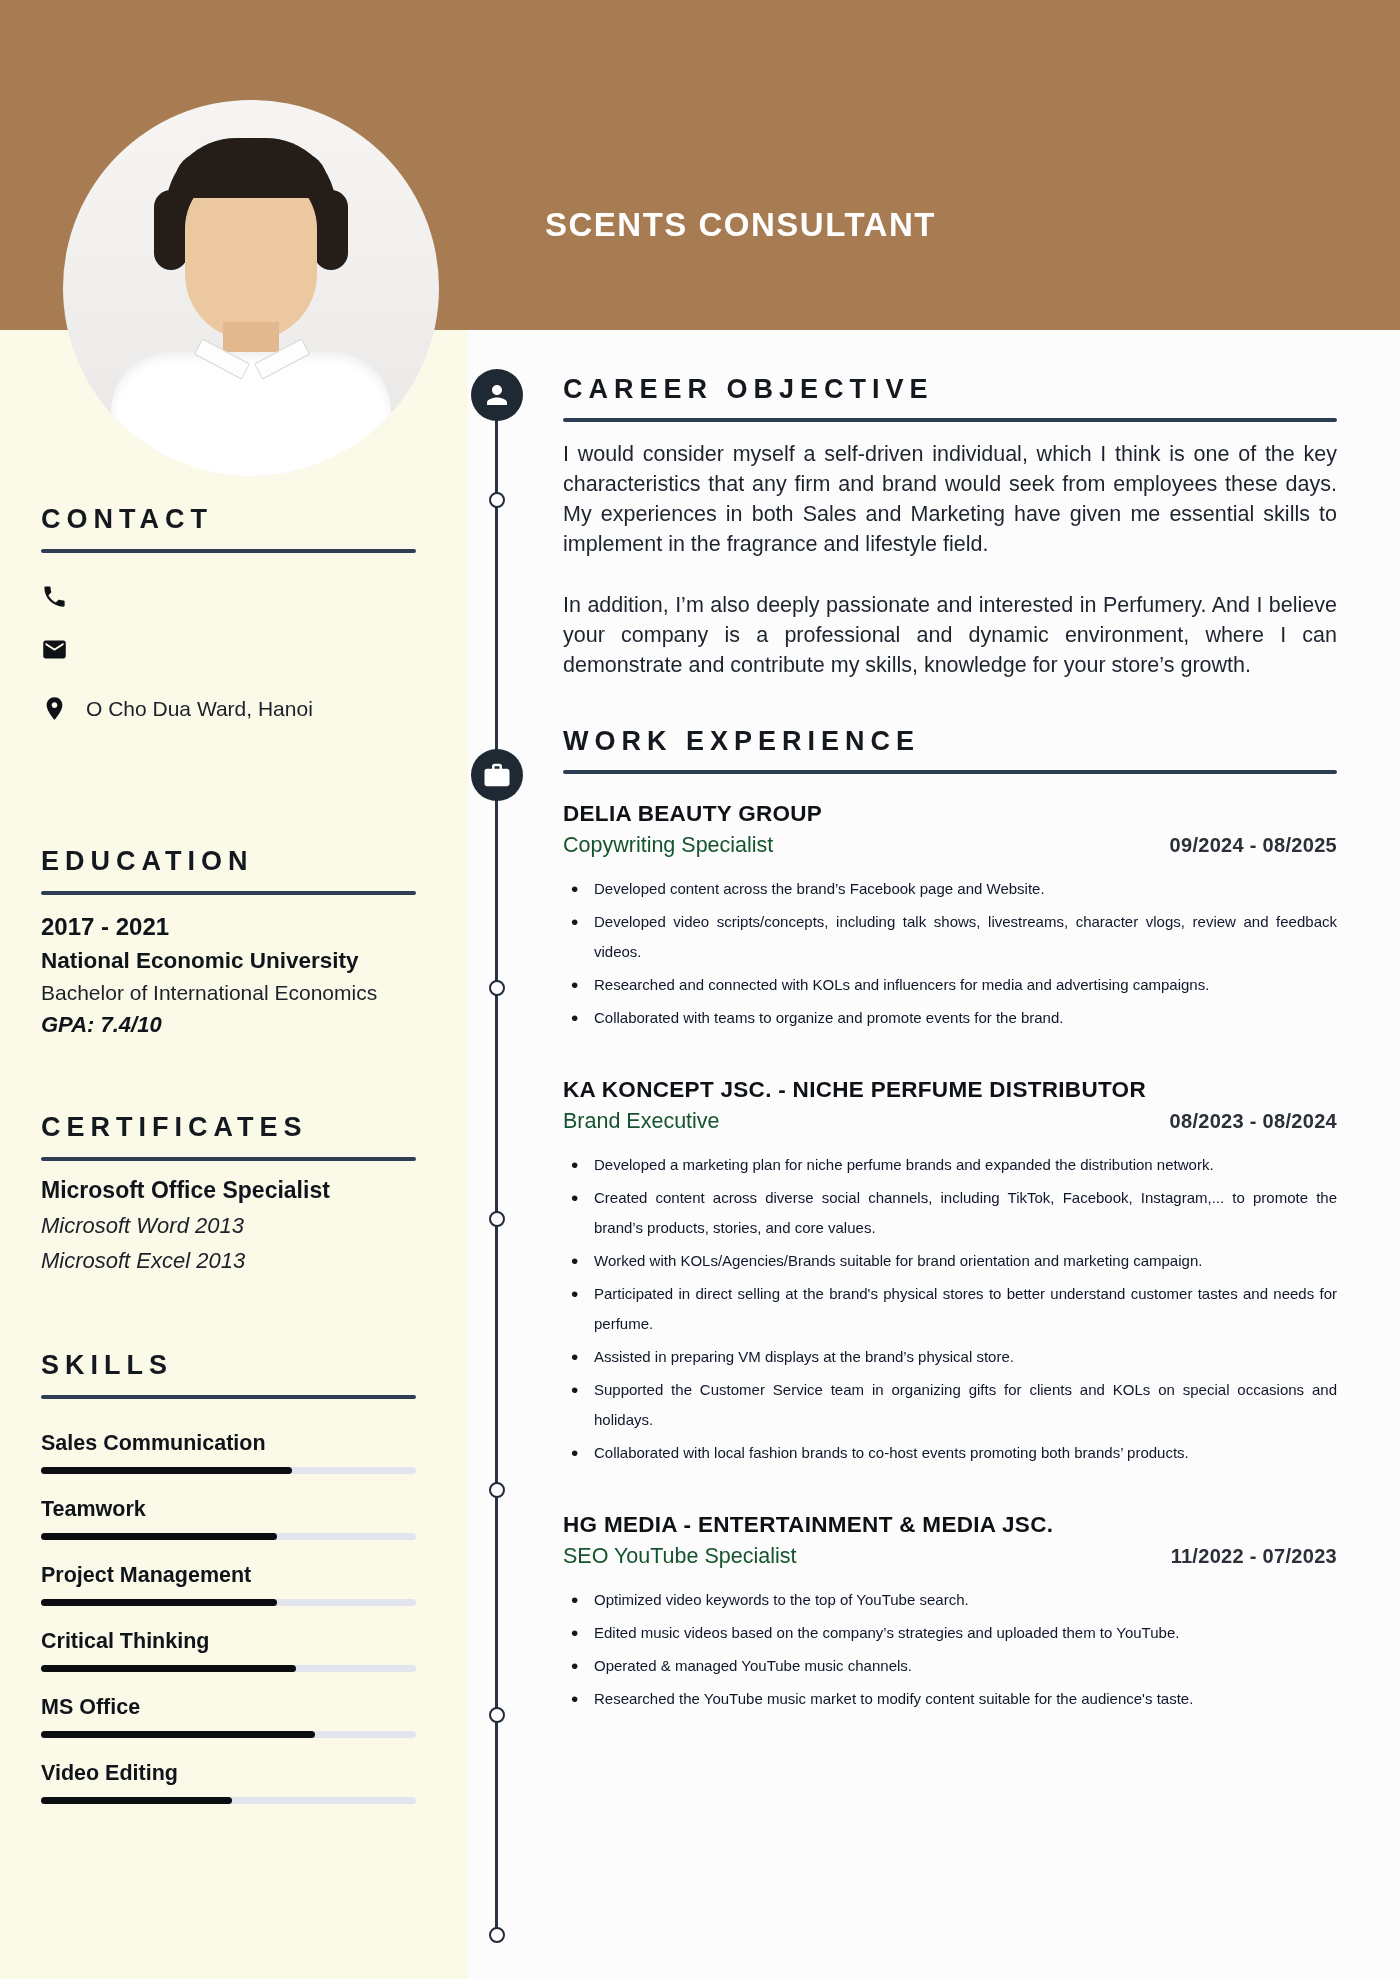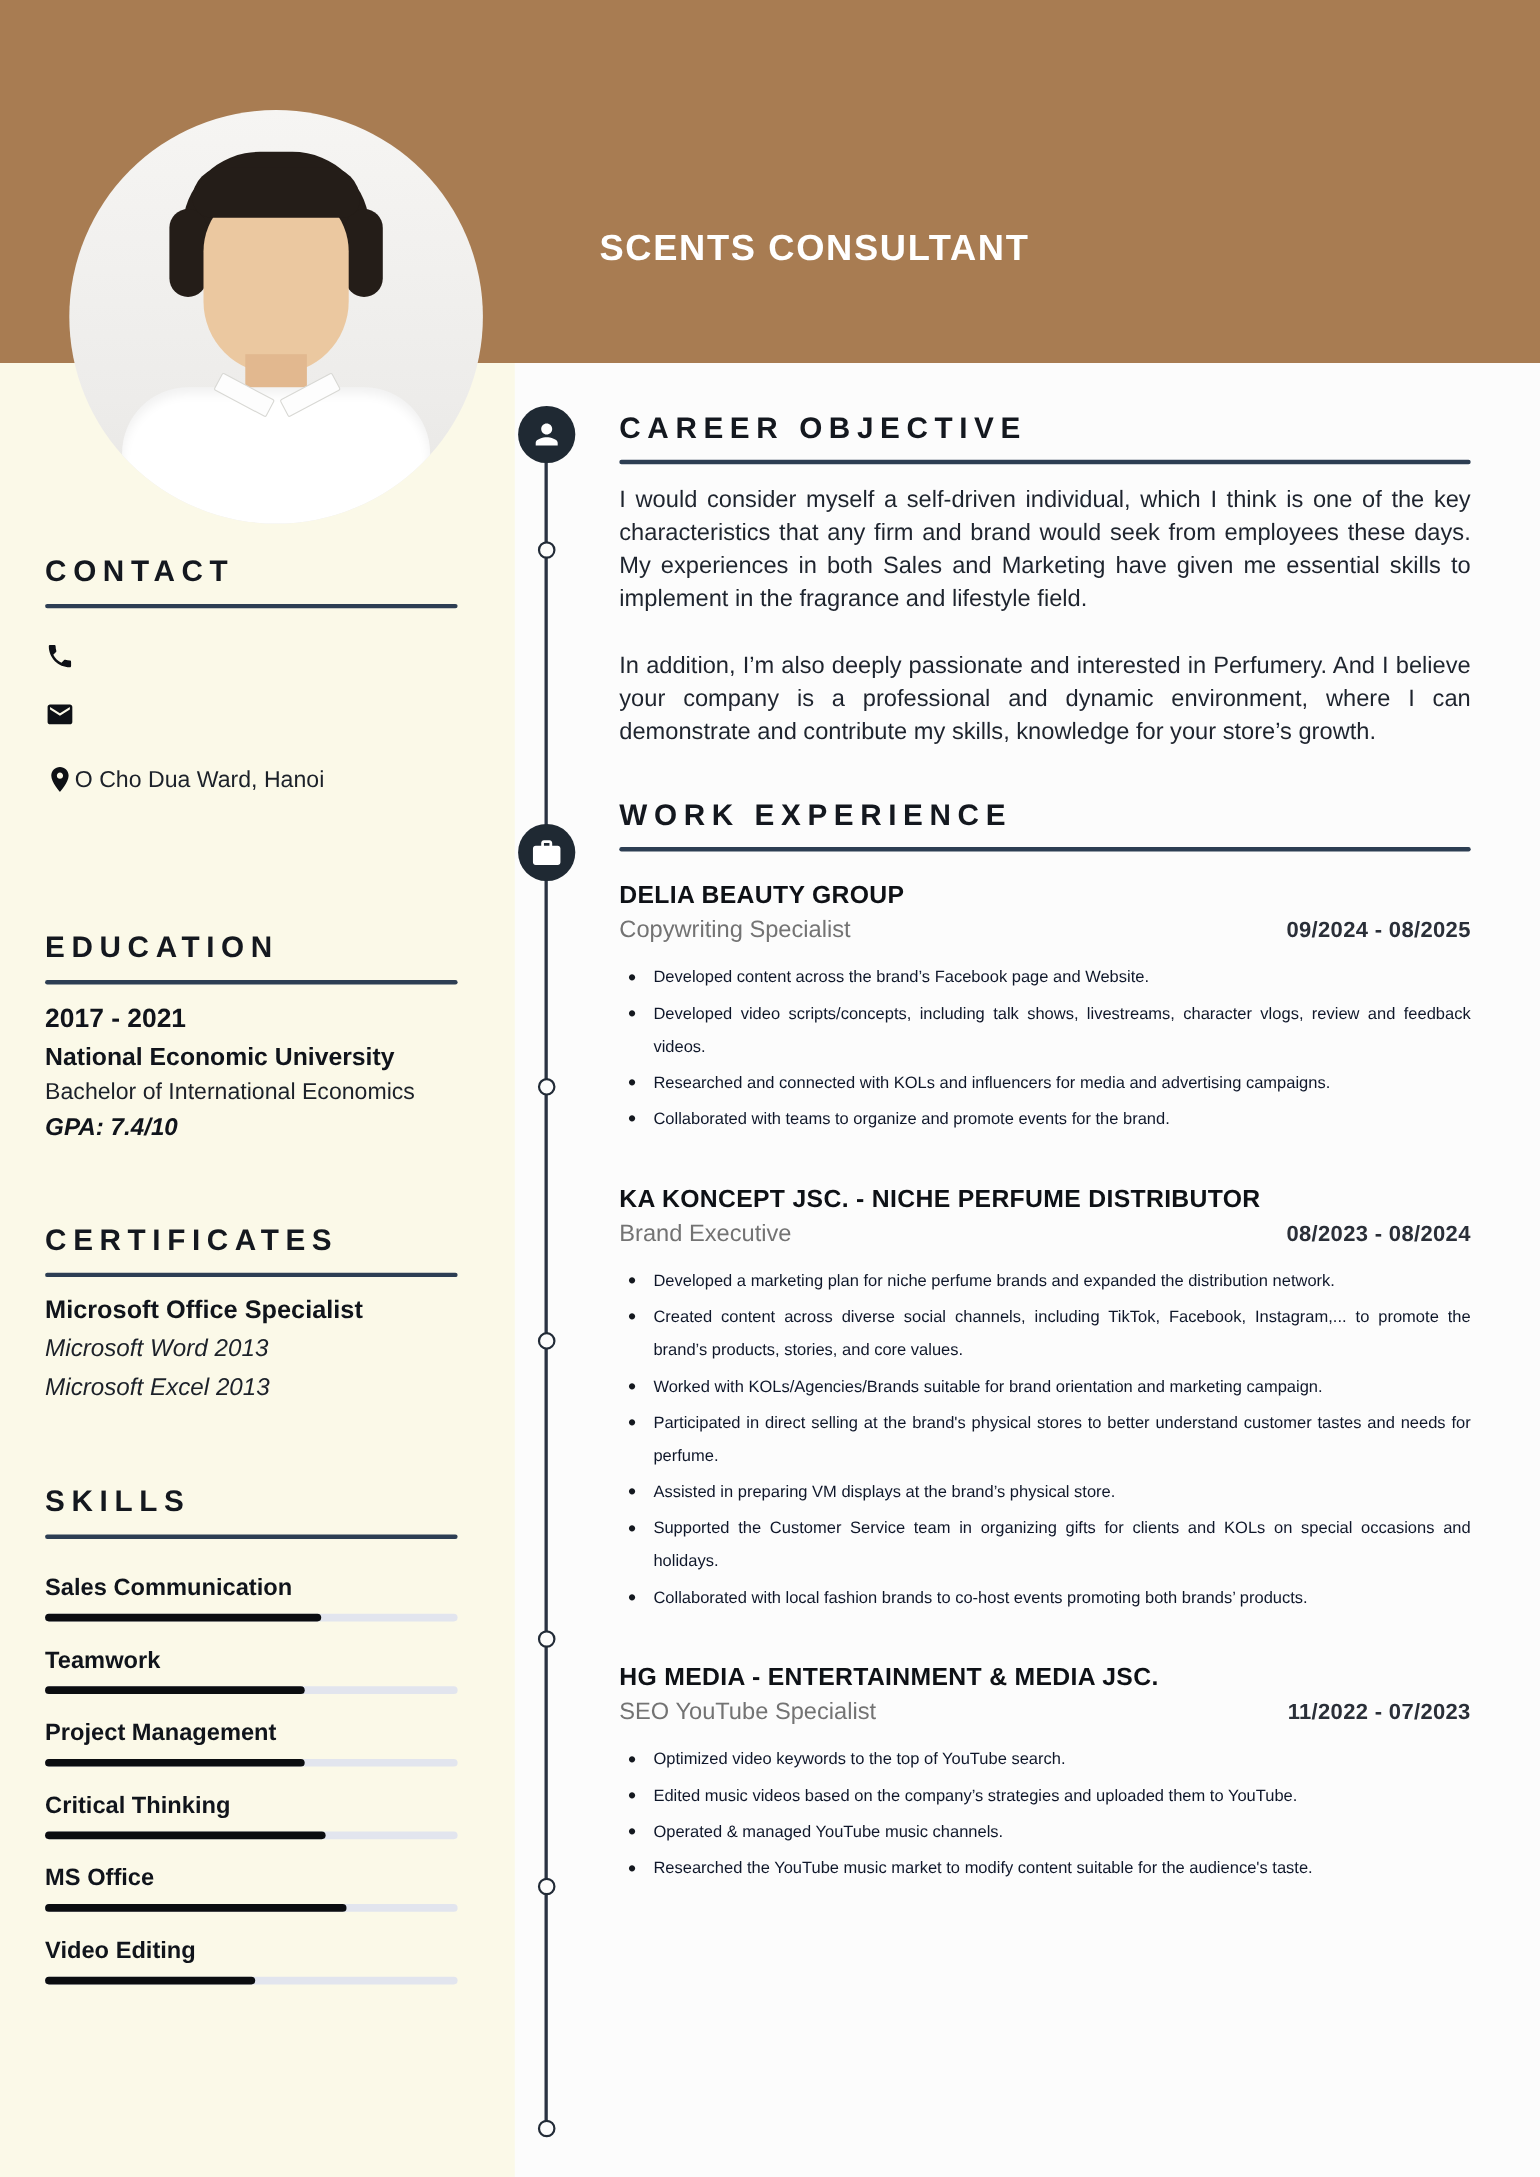--- a/index.html
+++ b/index.html
@@ -21,7 +21,7 @@
   .rule{height:4px;background:#2D3E53;border-radius:2px;margin-top:13px;}
 
   .sec-contact{margin-top:172px;}
-  .contact-row{display:flex;align-items:center;}
+  .contact-row{display:flex;align-items:center;gap:18px;}
   .contact-row.r1{margin-top:30px;}
   .contact-row.r2{margin-top:26px;}
   .contact-row.r3{margin-top:32px;}

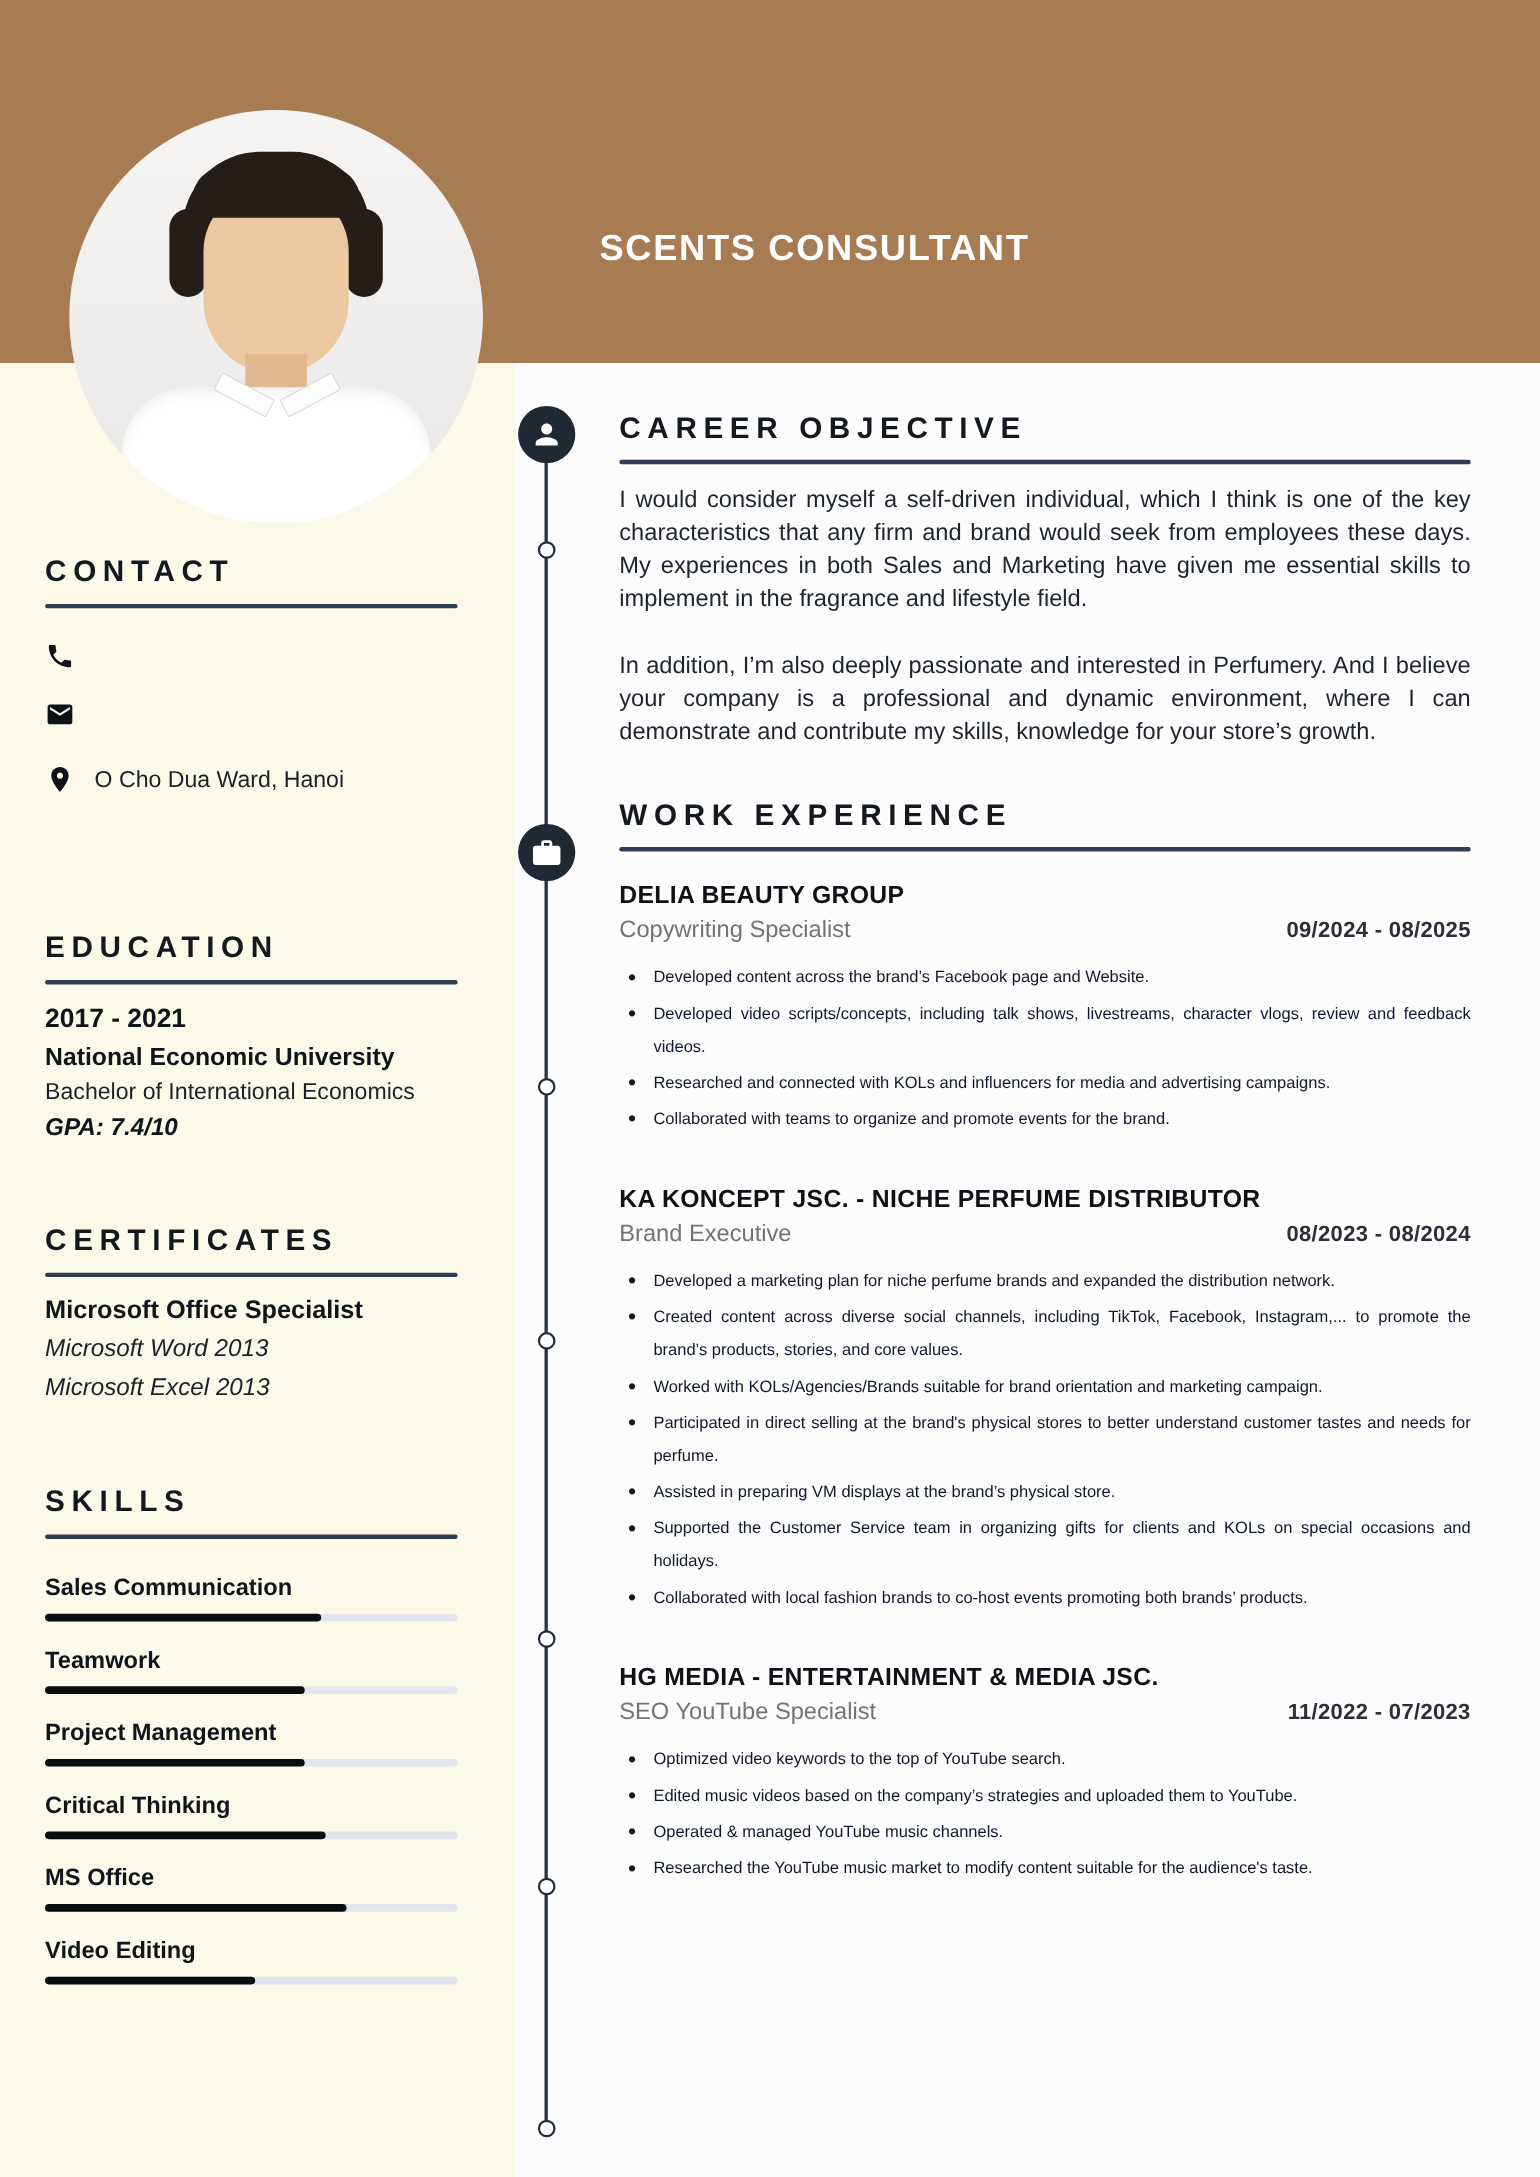--- a/index.html
+++ b/index.html
@@ -87,7 +87,7 @@
   .job.first{margin-top:27px;}
   .job-company{font-size:22.5px;font-weight:bold;color:#0E1116;letter-spacing:0.3px;}
   .job-meta{display:flex;justify-content:space-between;align-items:baseline;margin-top:6px;}
-  .job-role{font-size:21.5px;color:#737373;}
+  .job-role{font-size:21.5px;color:#14532d;}
   .job-dates{font-size:20px;color:#2A2F38;letter-spacing:0.3px;font-weight:bold;}
   .job-bullets{margin:16px 0 0 0;padding:0;list-style:none;}
   .job-bullets li{position:relative;padding-left:31px;font-size:15px;line-height:30px;

